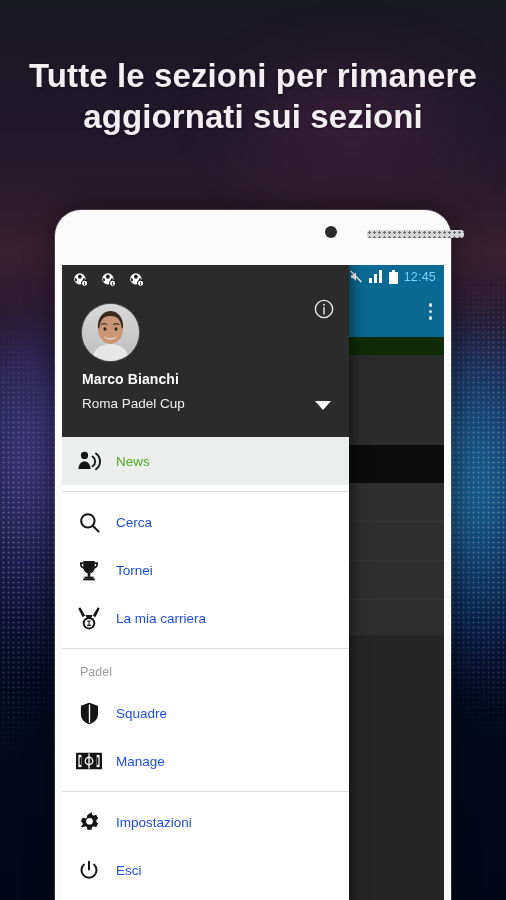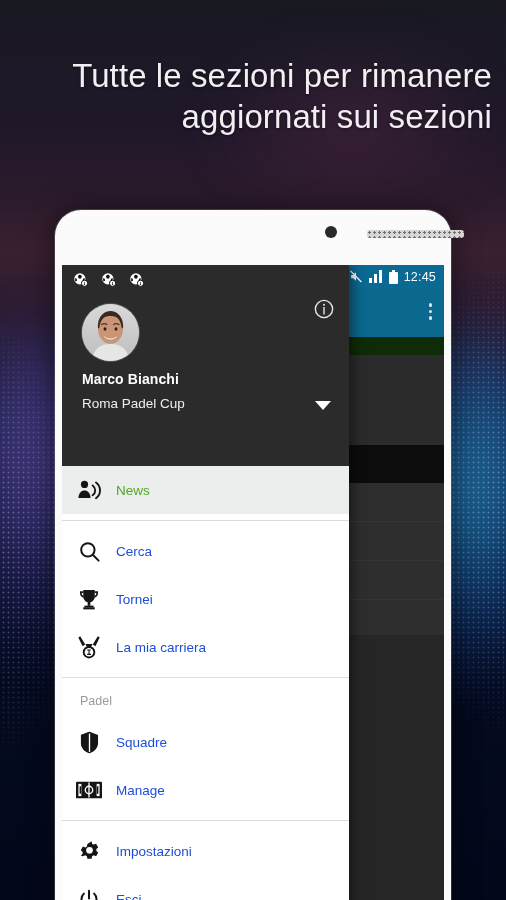--- a/index.html
+++ b/index.html
@@ -32,9 +32,9 @@
   .glow.magenta{left:40%;top:40px;width:300px;height:170px;background:radial-gradient(ellipse at 50% 50%,rgba(120,50,90,.30),transparent 70%);}
 
   
-  .headline{position:absolute;left:0;right:0;top:56px;text-align:right;
-    color:#f2eef2;font-size:33px;line-height:1.24;font-weight:400;
-    letter-spacing:.1px;padding:0 14px;box-sizing:border-box;
+  .headline{position:absolute;left:0;right:0;top:56px;text-align:center;
+    color:#f2eef2;font-size:33px;line-height:1.24;font-weight:700;
+    letter-spacing:.1px;padding:0 20px;box-sizing:border-box;
     text-shadow:0 1px 3px rgba(0,0,0,.45);}
   .headline div{white-space:nowrap;}
 

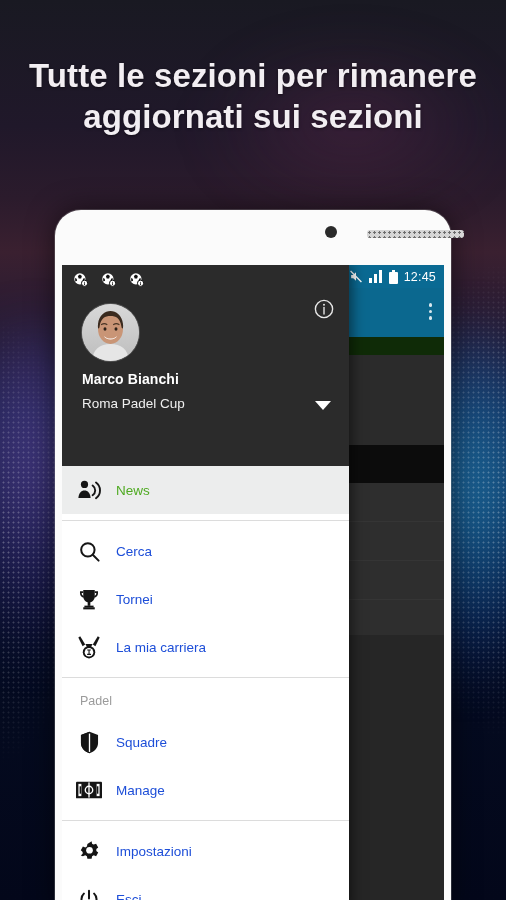--- a/index.html
+++ b/index.html
@@ -56,7 +56,7 @@
   .app{position:absolute;inset:0;background:#2b2b2b;}
   .statusbar{position:absolute;left:0;right:0;top:0;height:23px;background:#0a6a93;
     display:flex;align-items:center;justify-content:flex-end;gap:6px;padding-right:8px;box-sizing:border-box;}
-  .sb-time{color:#ffffff;font-size:12.5px;letter-spacing:.2px;}
+  .sb-time{color:#7dd3fc;font-size:12.5px;letter-spacing:.2px;}
   .sb-ico{display:block;}
   .toolbar{position:absolute;left:0;right:0;top:23px;height:49px;background:#0b688f;}
   .overflow{position:absolute;right:12px;top:38px;display:flex;flex-direction:column;gap:3px;}

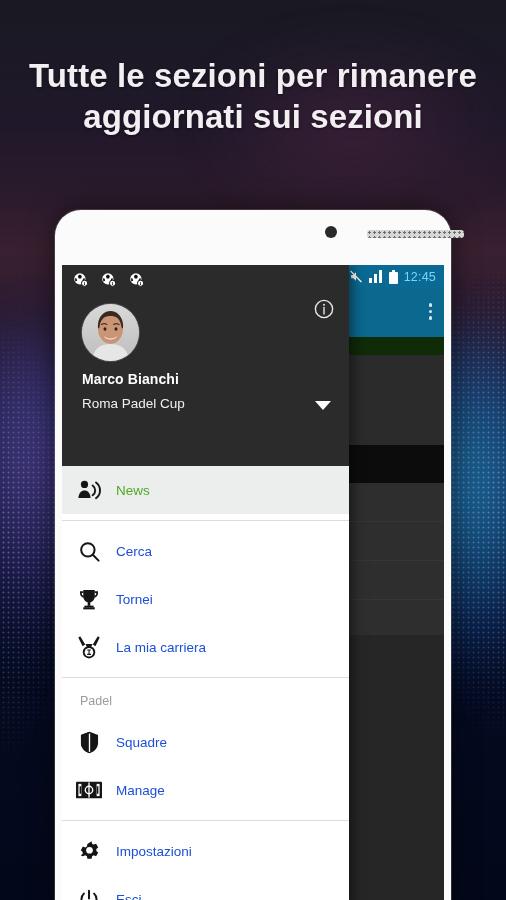--- a/index.html
+++ b/index.html
@@ -79,7 +79,7 @@
   
   .drawer{position:absolute;left:0;top:0;width:287px;bottom:0;background:#fff;
     box-shadow:3px 0 12px rgba(0,0,0,.5);display:flex;flex-direction:column;}
-  .dhead{background:#2b2b2b;height:201px;position:relative;flex:0 0 auto;}
+  .dhead{background:#2b2b2b;height:172px;position:relative;flex:0 0 auto;}
   .balls{position:absolute;left:11px;top:7px;display:flex;gap:13px;}
   .infoico{position:absolute;right:14px;top:33px;}
   .avatar{position:absolute;left:20px;top:39px;width:57px;height:57px;border-radius:50%;

